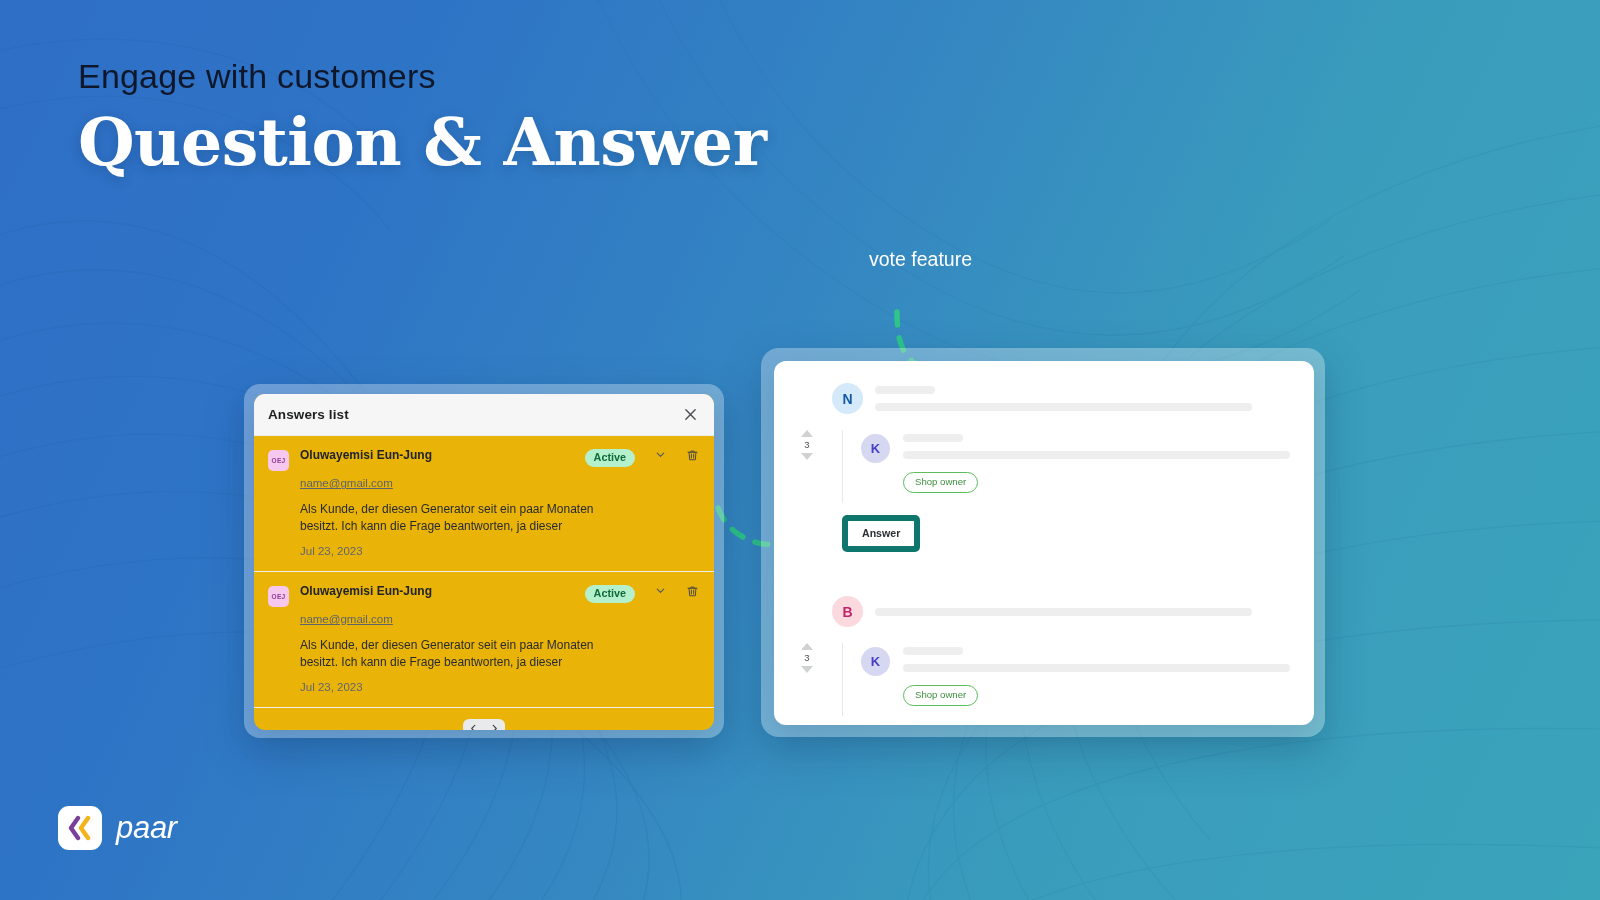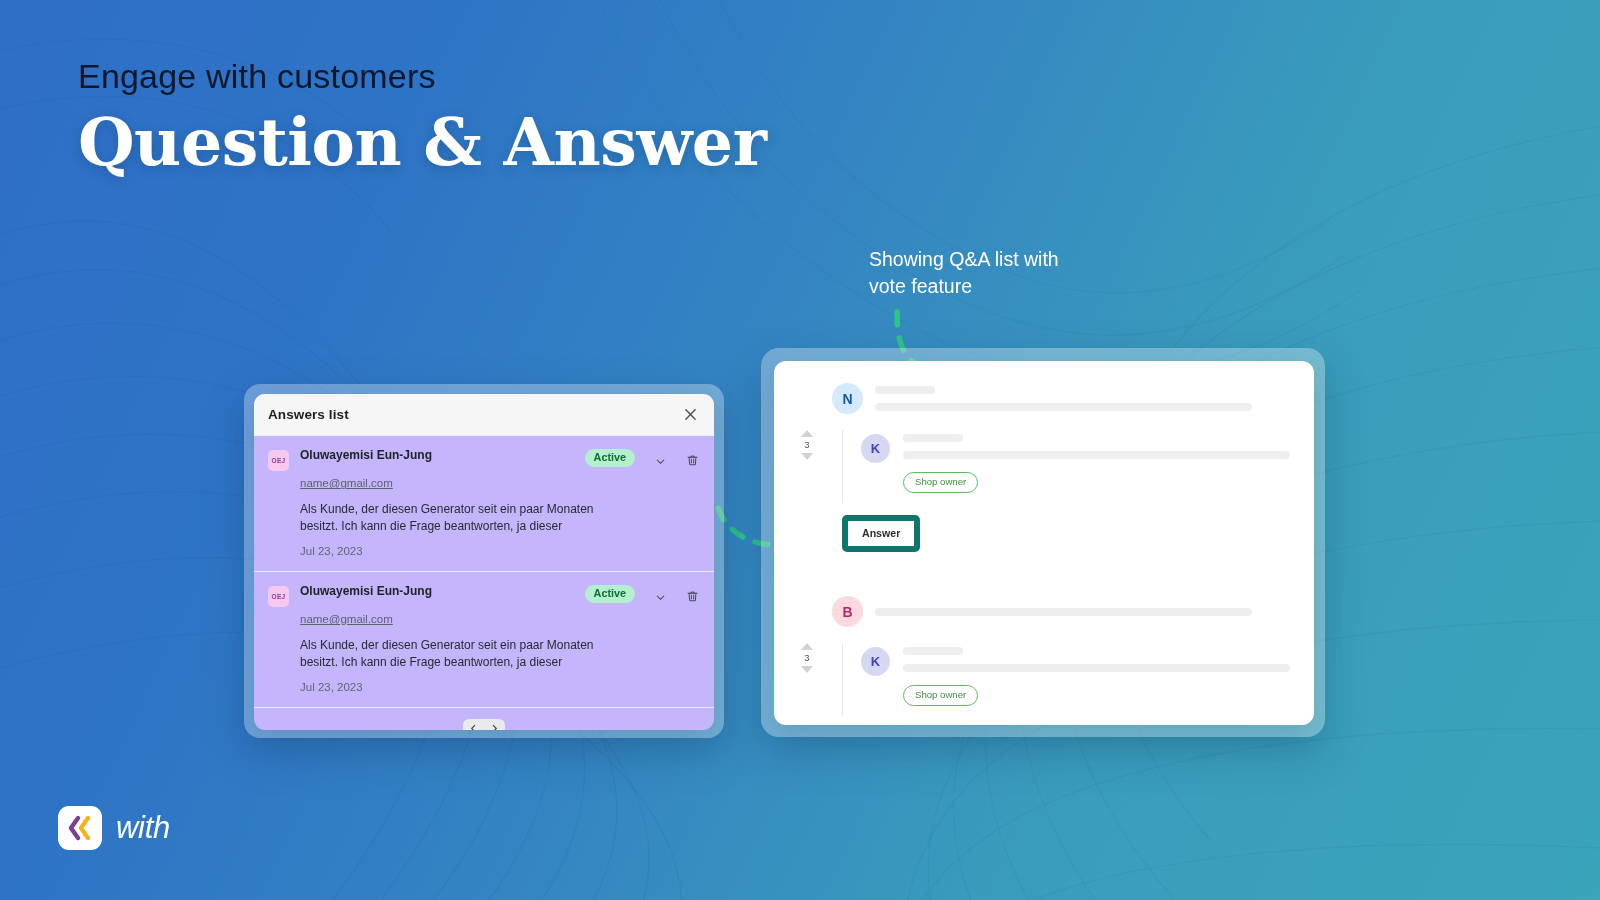--- a/index.html
+++ b/index.html
@@ -369,7 +369,6 @@
 </div>
 
 <div id="annotation">
-  <div>Showing Q&amp;A list with</div>
   <div>vote feature</div>
 </div>
 

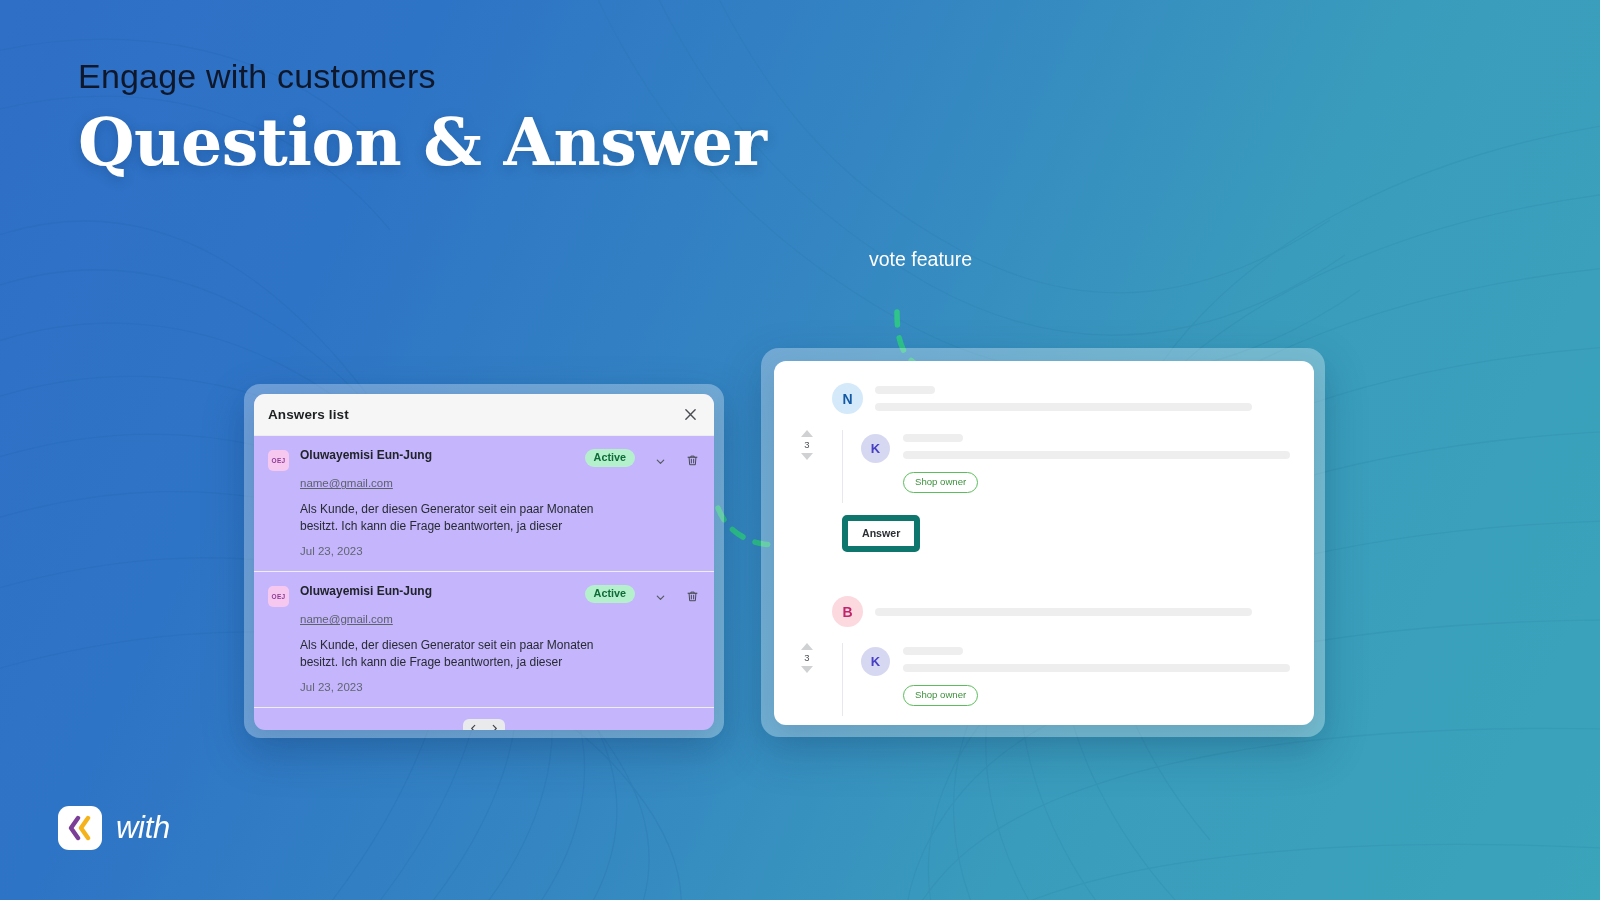--- a/index.html
+++ b/index.html
@@ -91,7 +91,7 @@
     top: 394px;
     width: 460px;
     height: 336px;
-    background: #c4b5fd;
+    background: #eab308;
     border-radius: 11px;
     overflow: hidden;
     box-shadow: 0 10px 28px rgba(16,52,92,.16);

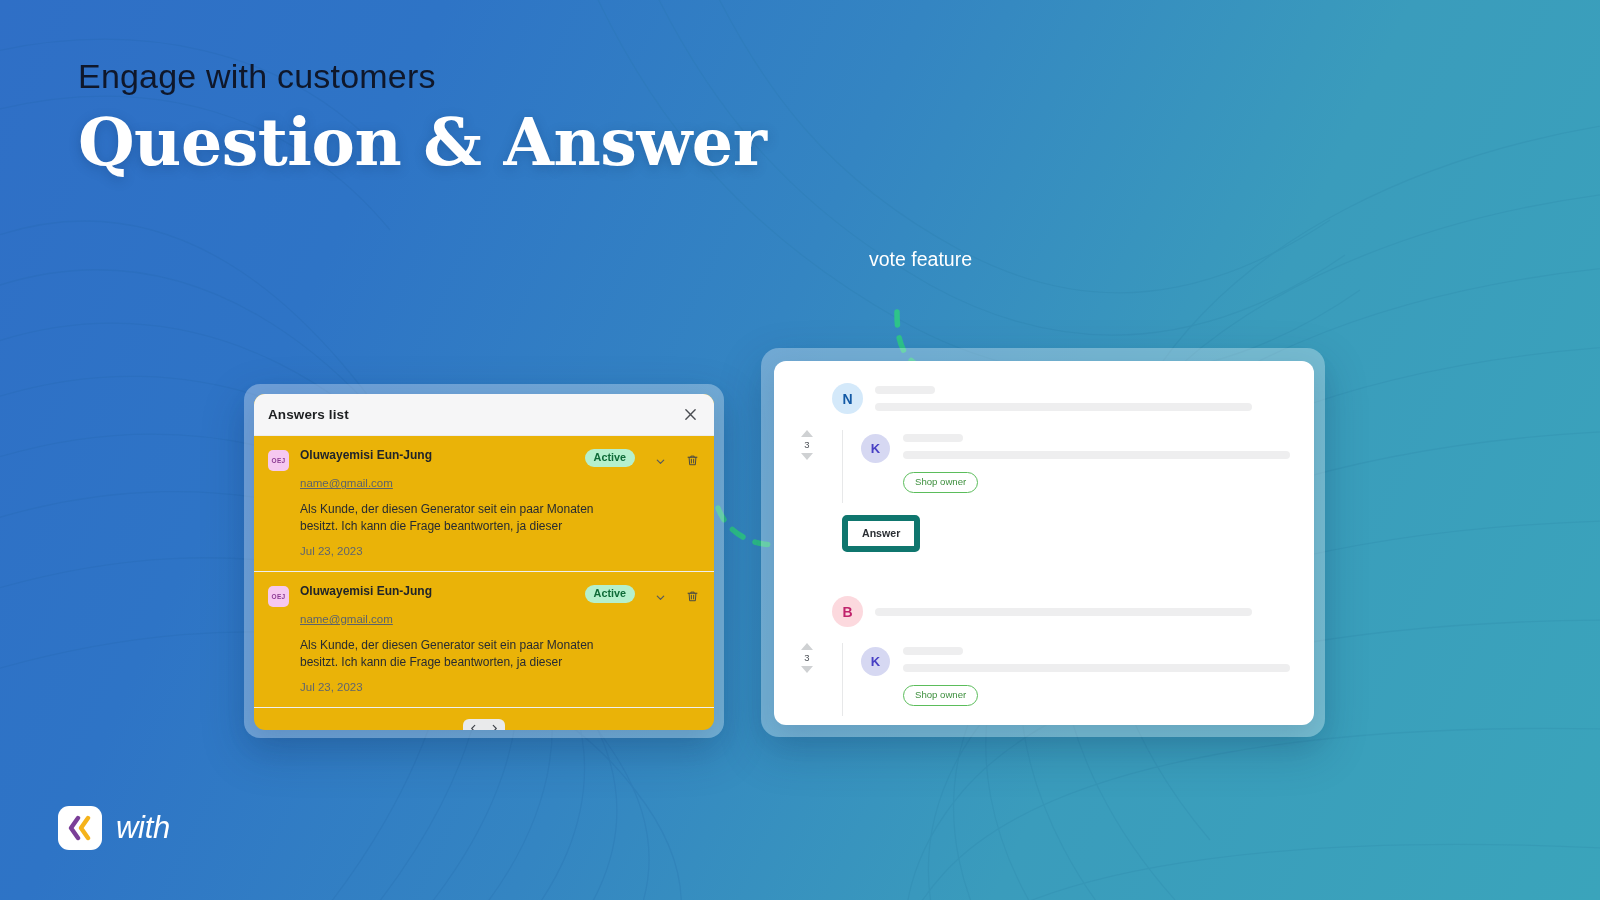--- a/index.html
+++ b/index.html
@@ -152,7 +152,7 @@
   .ans-actions {
     margin-left: auto;
     display: flex;
-    align-items: flex-end;
+    align-items: flex-start;
     gap: 20px;
     padding-top: 1px;
   }

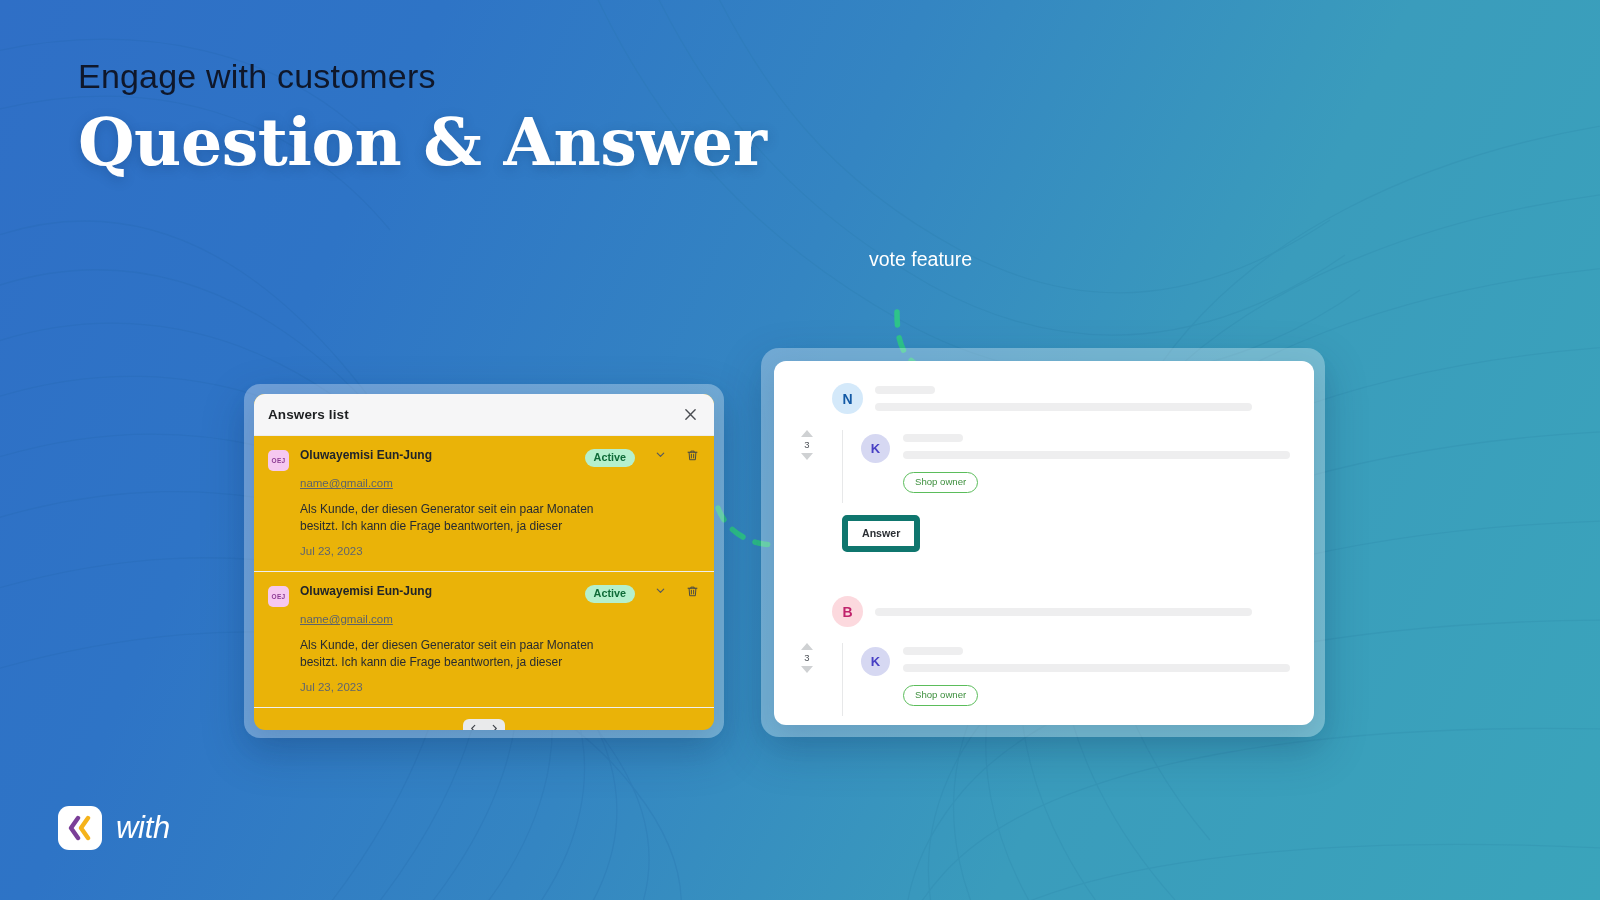--- a/index.html
+++ b/index.html
@@ -535,7 +535,7 @@
       <path d="M22 3 L15 13 L22 23" stroke="#f5b31b" stroke-width="4.4"></path>
     </svg>
   </div>
-  <div id="logo-word">with</div>
+  <div id="logo-word">paar</div>
 </div>
 
 </body></html>

